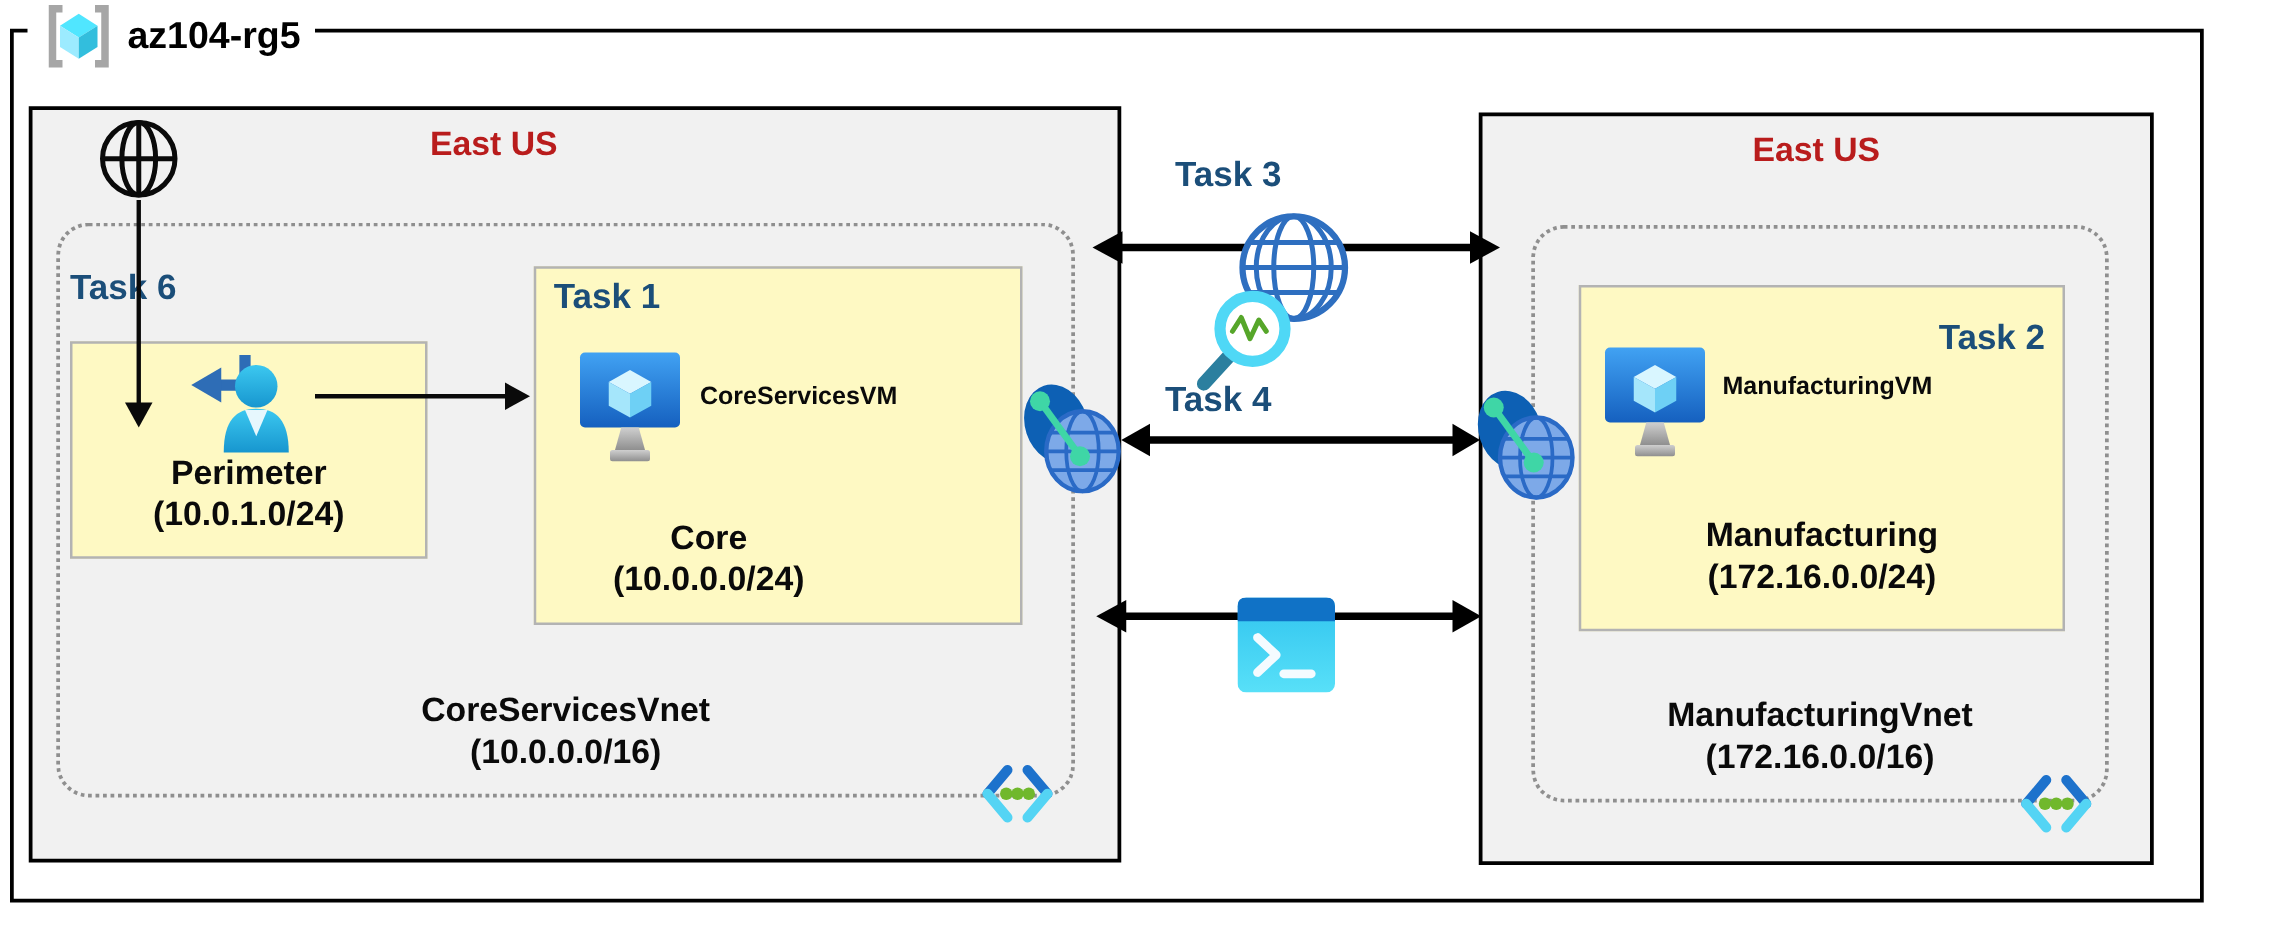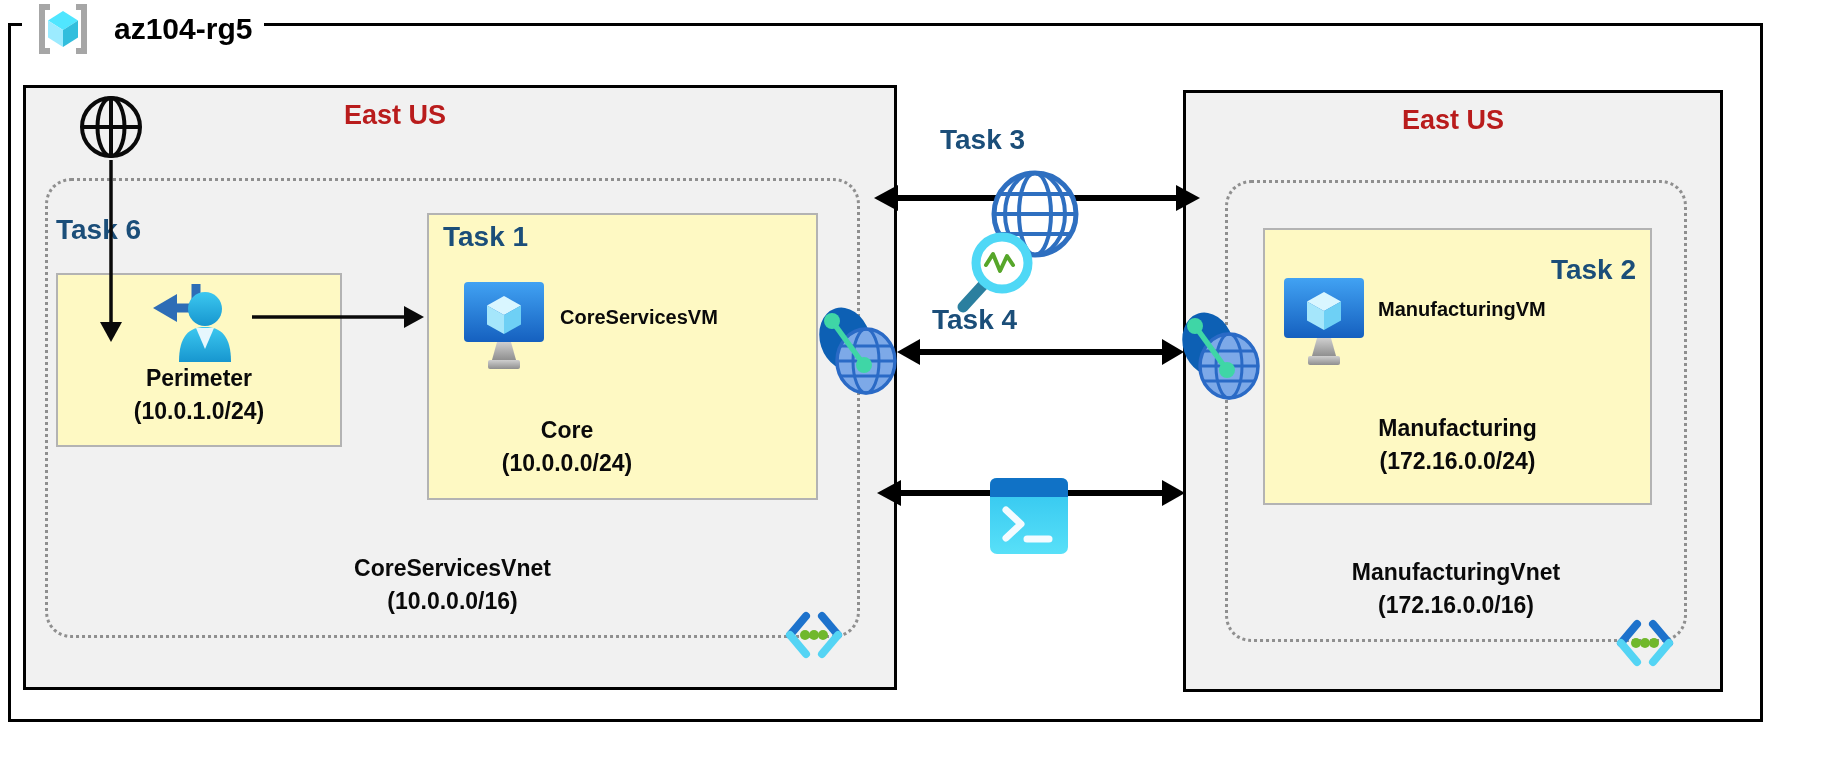--- a/index.html
+++ b/index.html
@@ -9,7 +9,7 @@
   .abs { position: absolute; }
   .outer-box { left: 8px; top: 23px; width: 1755px; height: 699px; border: 3px solid #000; z-index: 0; }
   .rg-header { left: 22px; top: 0; height: 58px; background: #fff; display: flex; align-items: center; gap: 10px; padding: 0 12px; z-index: 4; }
-  .rg-name { font-size: 30px; font-weight: 700; color: #000; margin-left: 12px; }
+  .rg-name { font-size: 30px; font-weight: 700; color: #000; }
 
   .region { background: #f1f1f1; border: 3px solid #000; z-index: 1; }
   .region-left  { left: 23px;  top: 85px; width: 874px; height: 605px; }

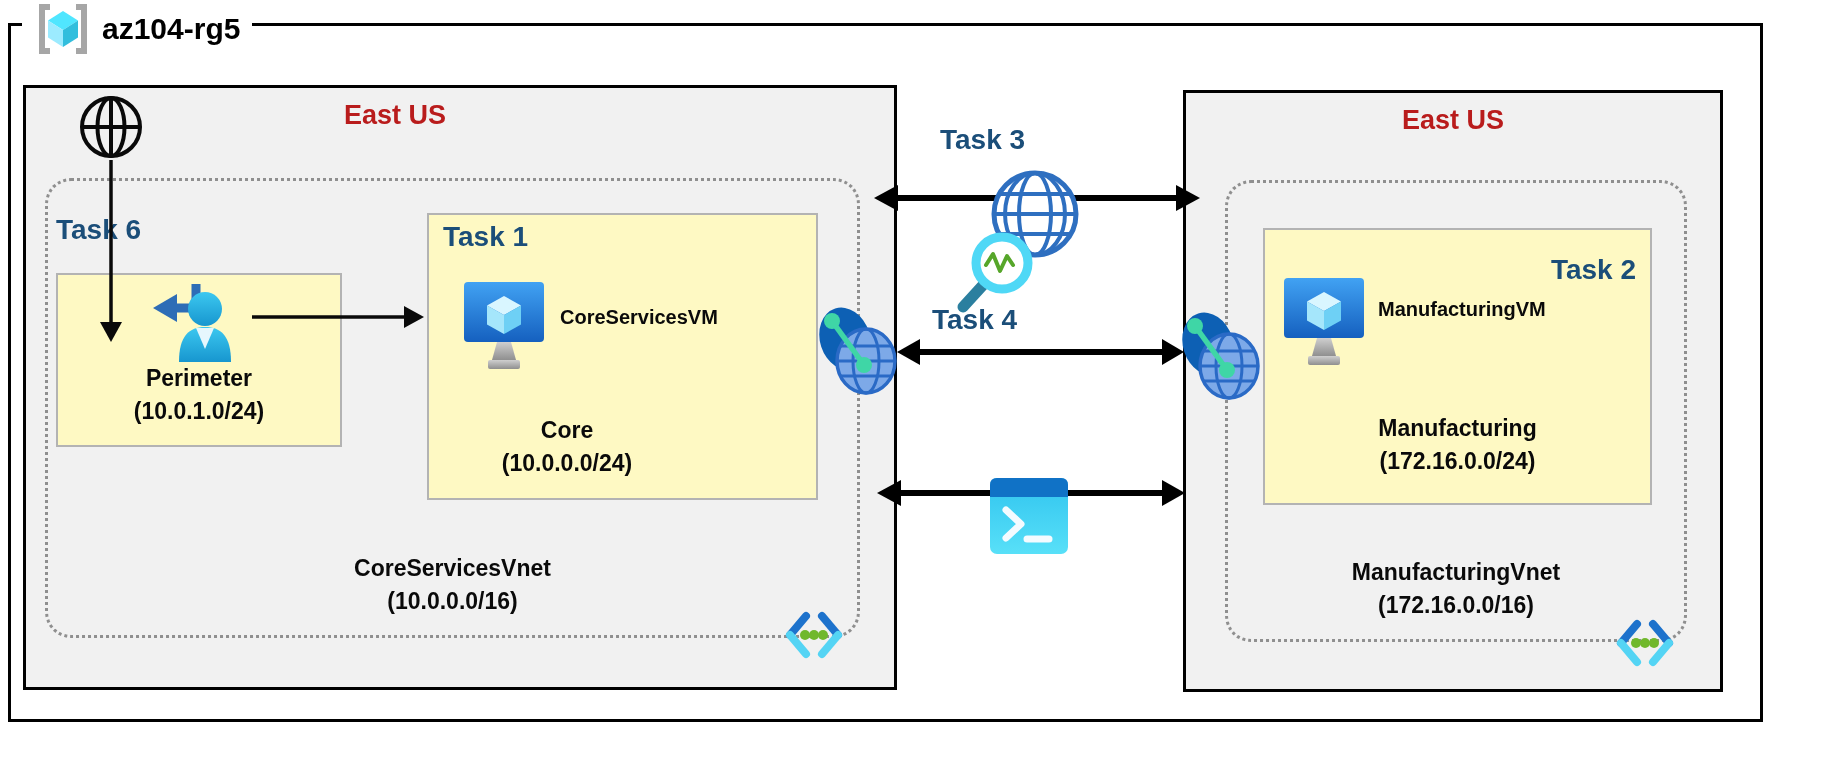--- a/index.html
+++ b/index.html
@@ -31,7 +31,7 @@
   .task-in-box-left  { position: absolute; left: 14px; top: 6px; }
   .task-in-box-right { position: absolute; right: 14px; top: 24px; }
 
-  .diagram-text { font-size: 23px; font-weight: 700; color: #0a0a0a; line-height: 33px; text-align: center; z-index: 4; }
+  .diagram-text { font-size: 27px; font-weight: 700; color: #0a0a0a; line-height: 33px; text-align: center; z-index: 4; }
   .vm-name { font-size: 20px; font-weight: 700; color: #0a0a0a; z-index: 4; white-space: nowrap; }
 
   .icon { z-index: 6; }

